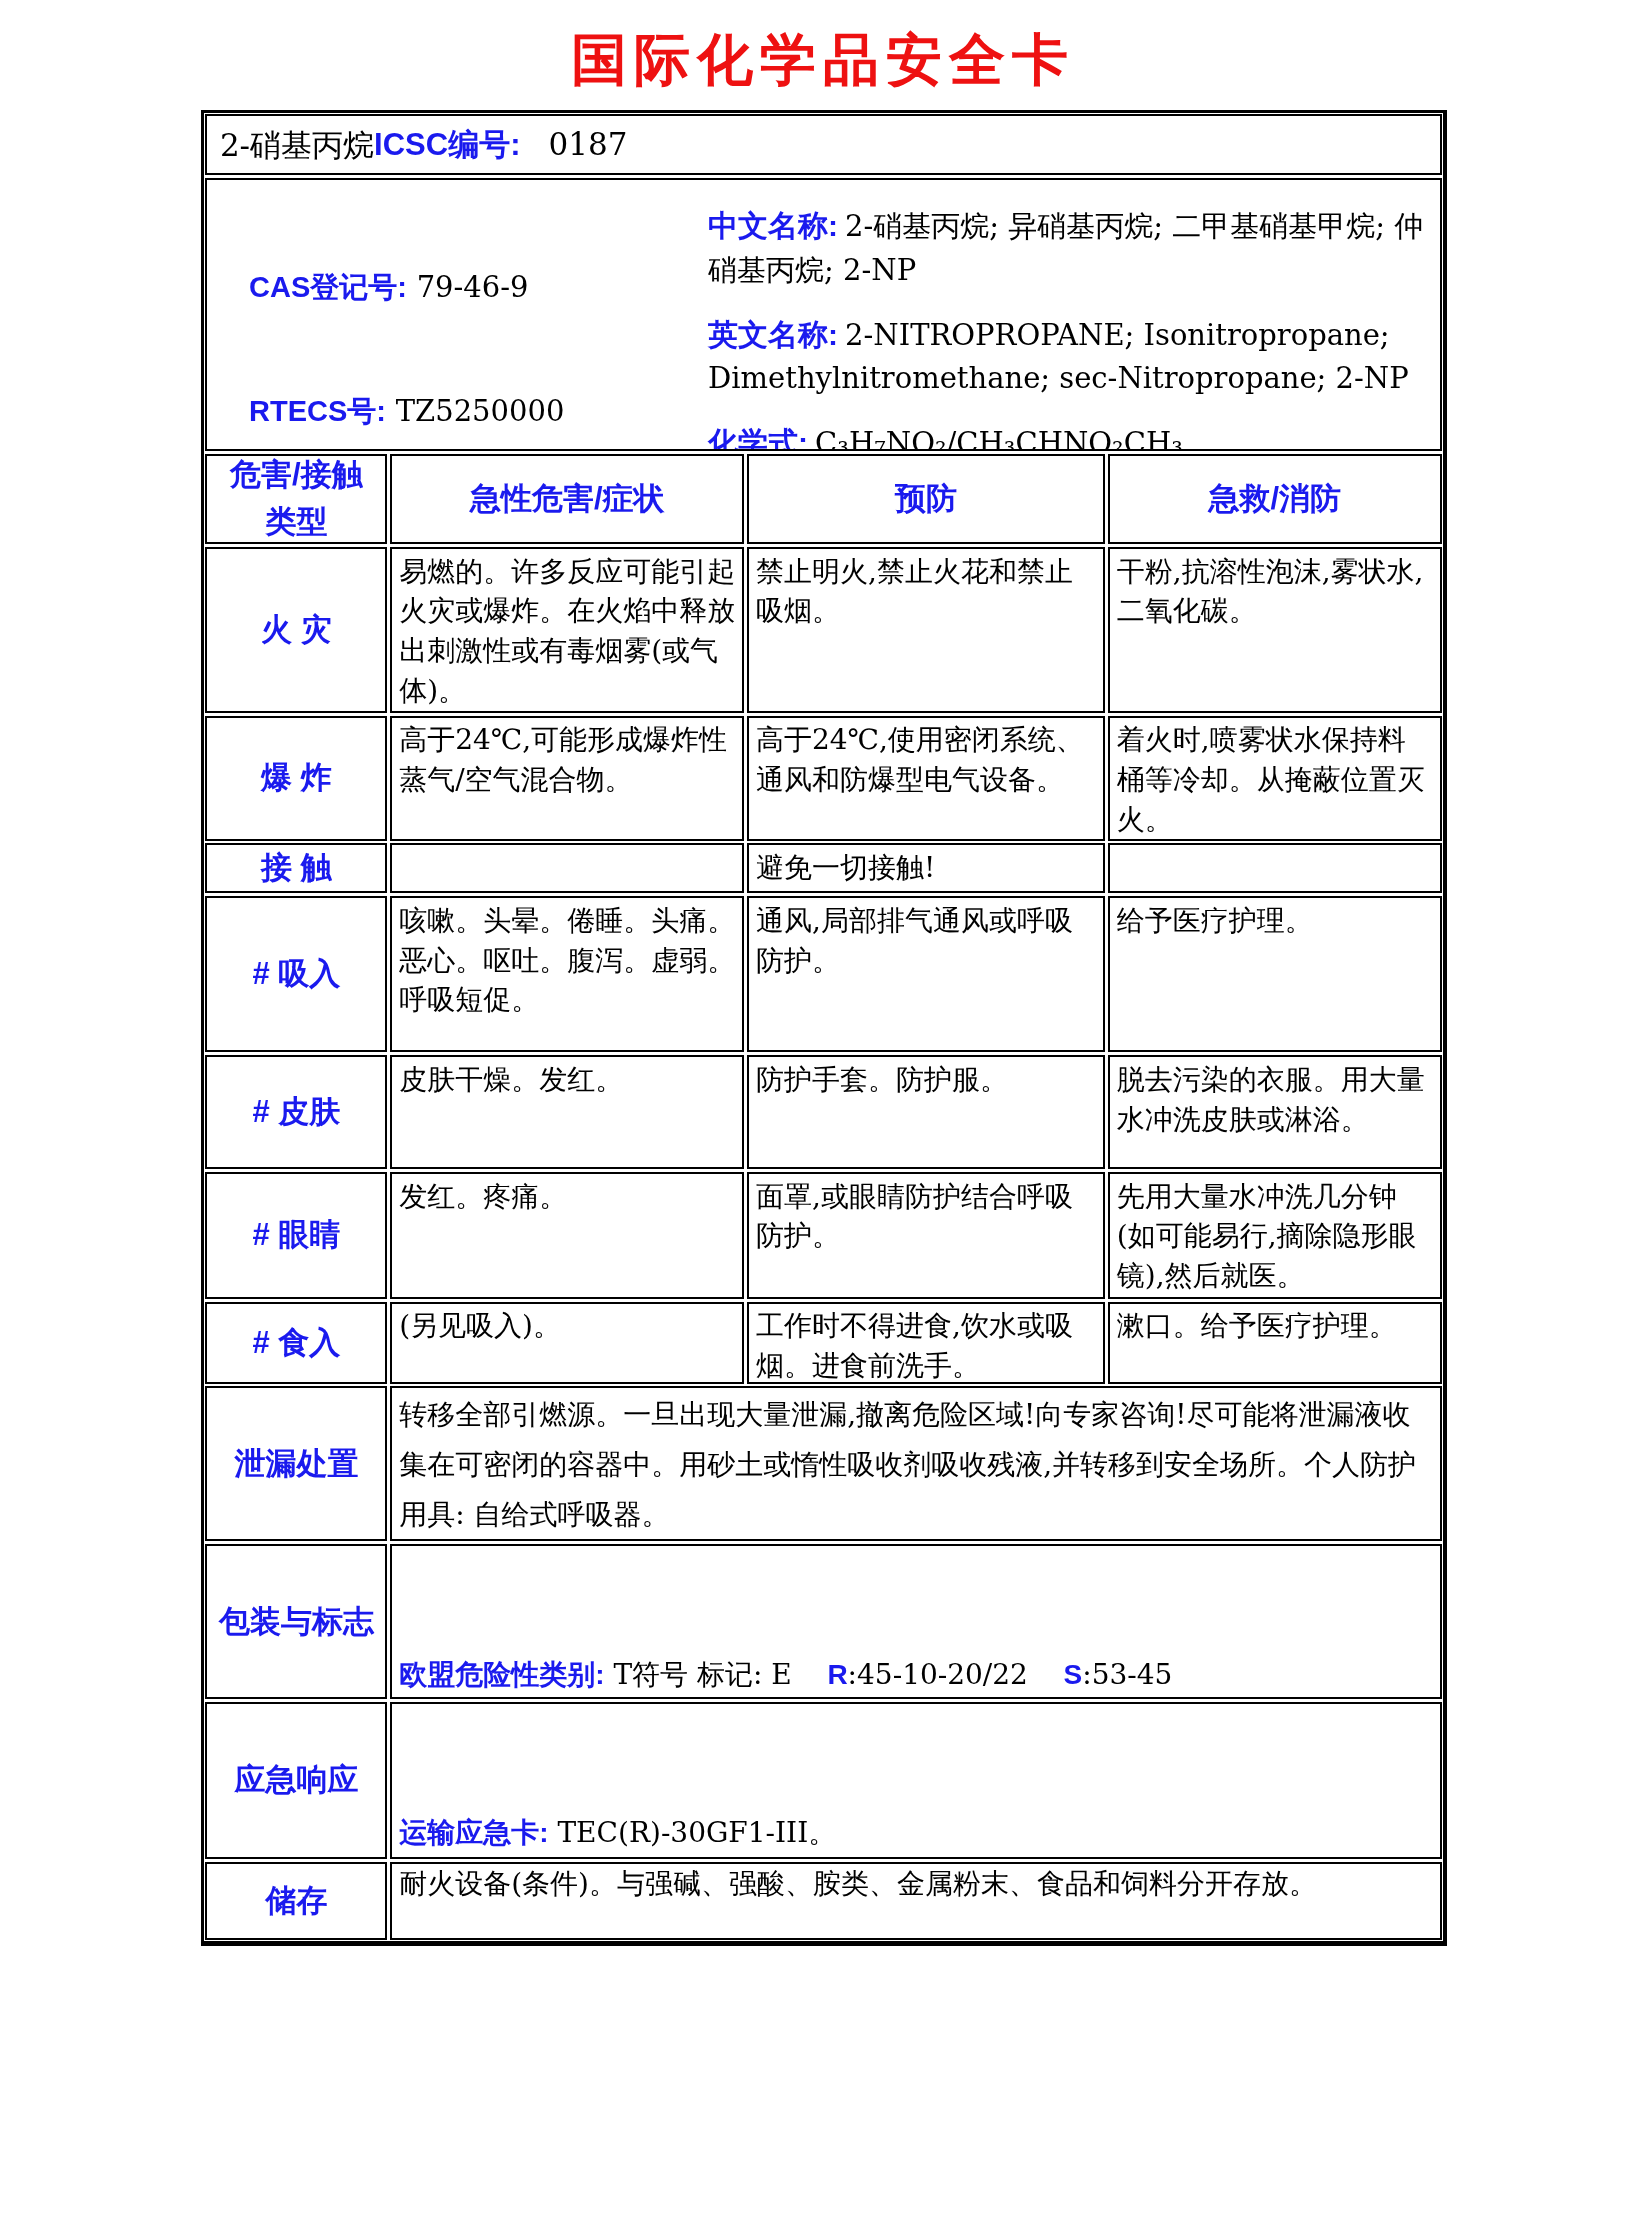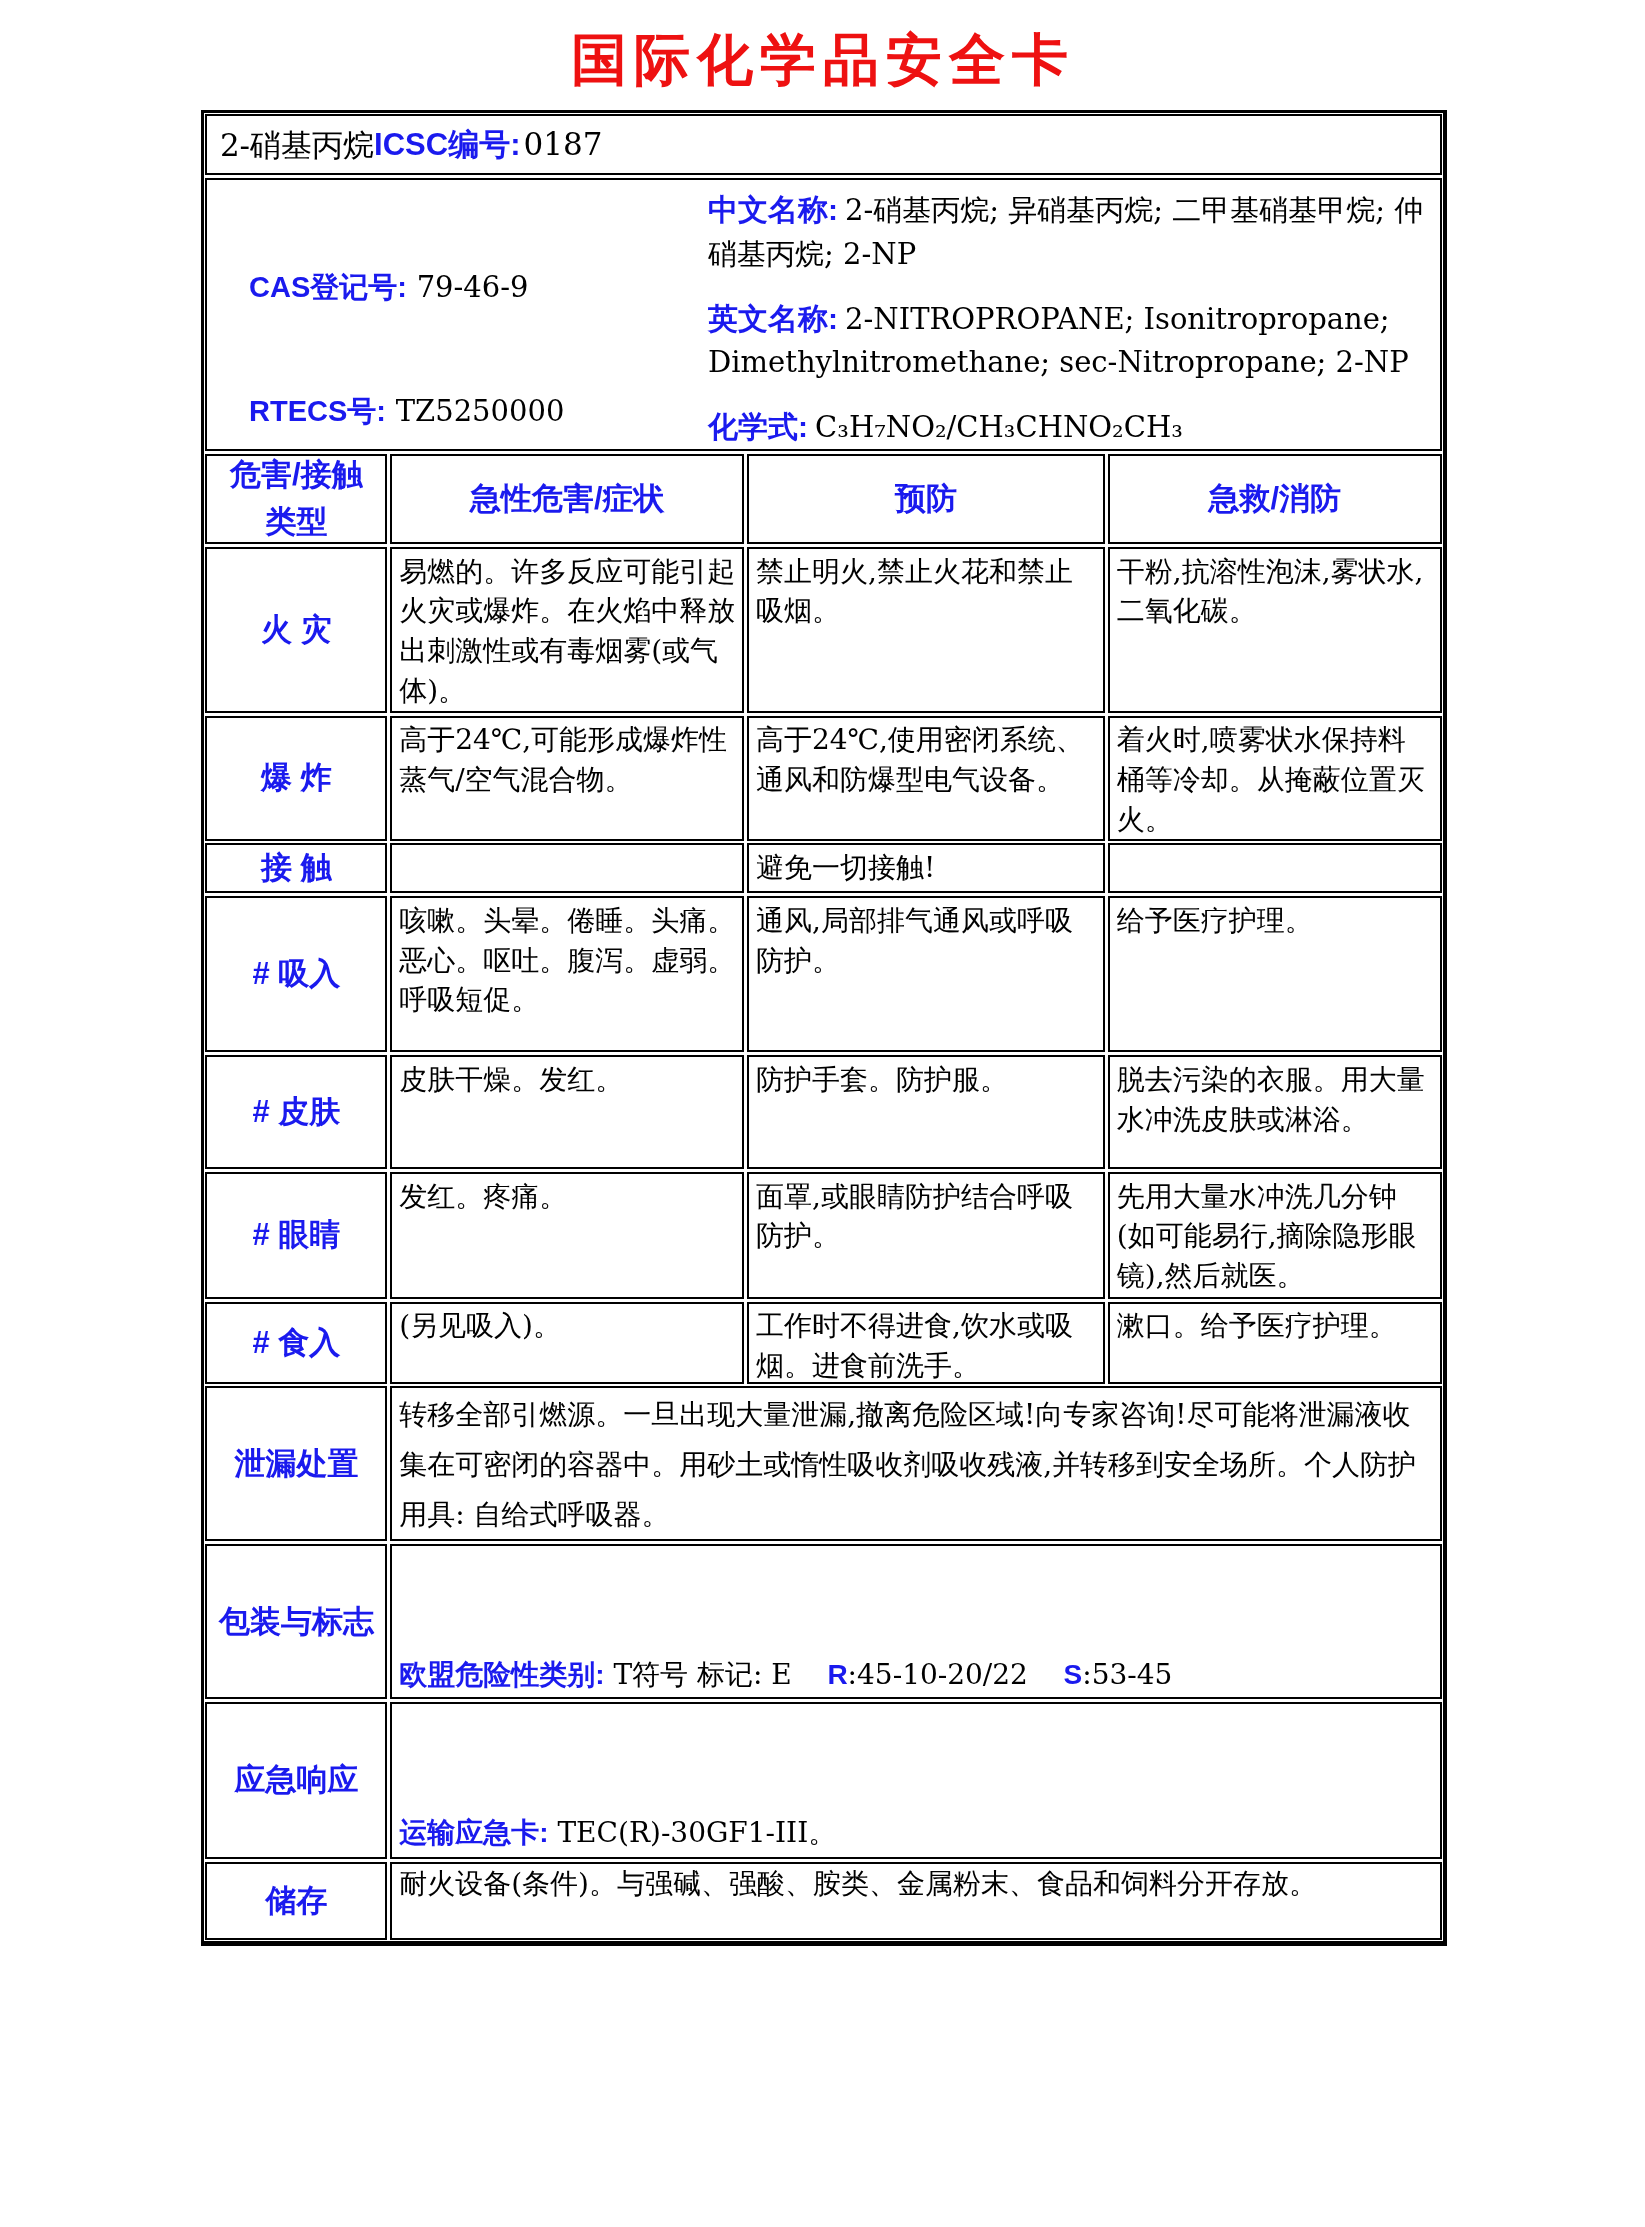--- a/index.html
+++ b/index.html
@@ -70,7 +70,7 @@
     font-weight:bold;
     font-family:"Liberation Sans","DejaVu Sans",sans-serif;
   }
-  .icsc-num{margin-left:3px;}
+  .icsc-num{margin-left:28px;}
   .idcell{display:flex;padding:5.6px 9.7px;}
   .id-left{flex:0 0 491px;}
   .id-line{line-height:44px;font-size:29px;white-space:nowrap;margin-left:32px;}

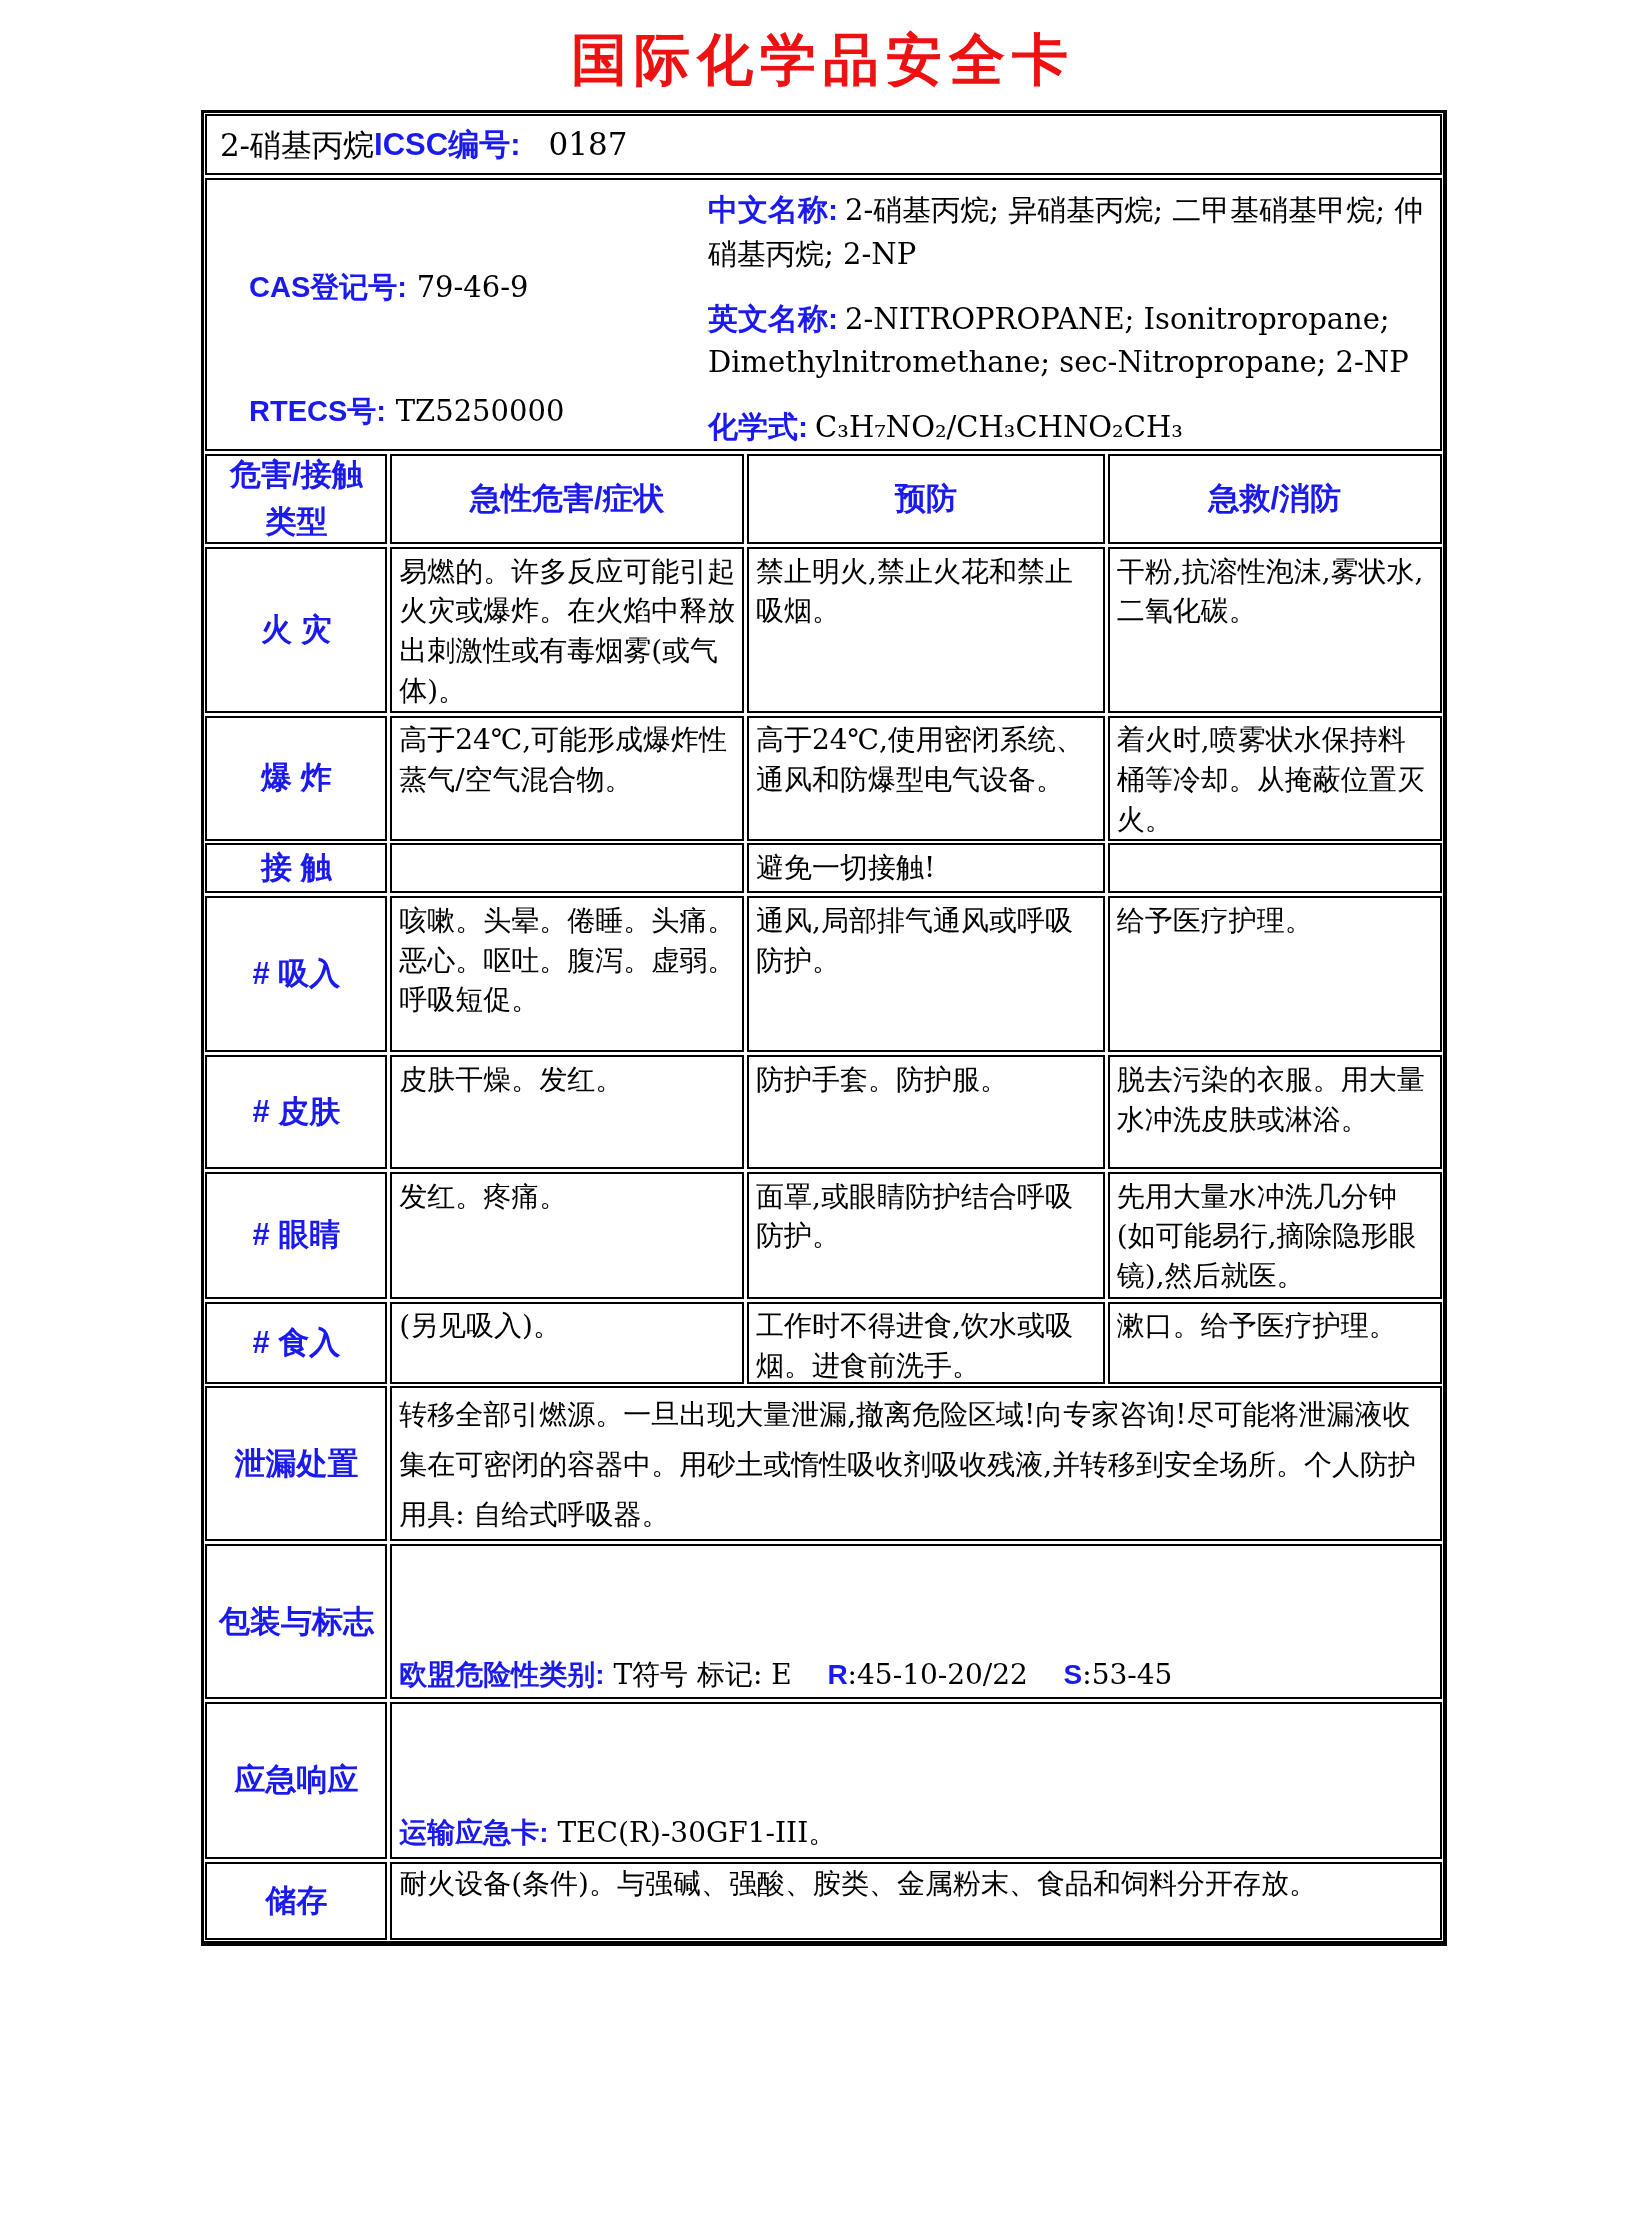--- a/index.html
+++ b/index.html
@@ -76,7 +76,7 @@
   .id-line{line-height:44px;font-size:29px;white-space:nowrap;margin-left:32px;}
   .id-line .blue{font-size:29px;}
   .id-line .val{margin-left:9.7px;}
-  .id-right{flex:1;display:flex;flex-direction:column;gap:19.5px;padding-top:1.4px;}
+  .id-right{flex:1;display:flex;flex-direction:column;gap:19.5px;padding-top:1.4px;margin-top:16px;}
   .id-block{font-size:29px;line-height:1.5;}
   .id-block .blue{font-size:30px;}
   .id-block .val{margin-left:7px;}

